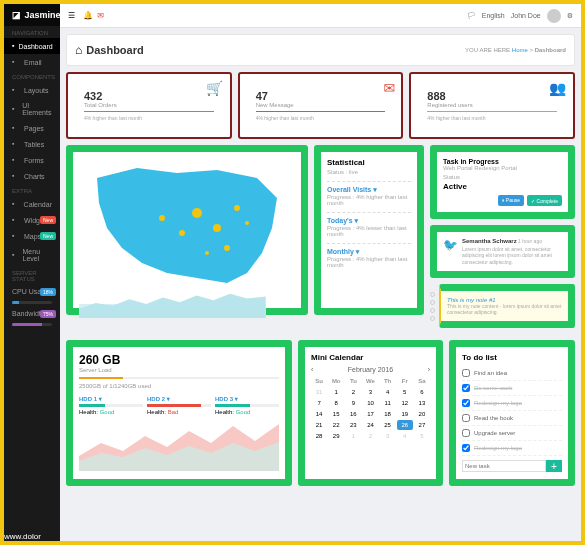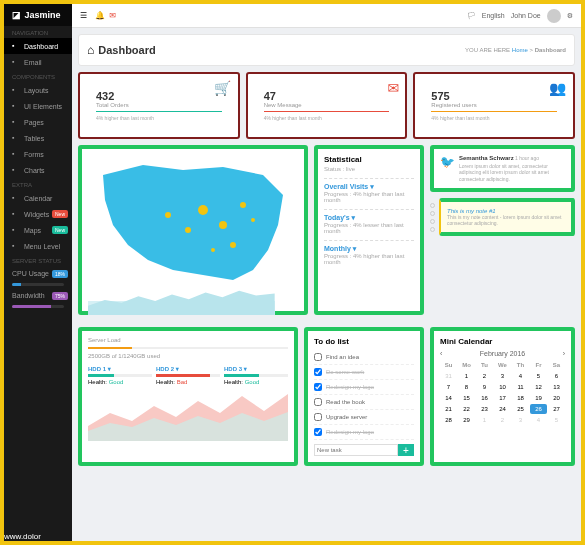--- a/index.html
+++ b/index.html
@@ -206,7 +206,7 @@
           <div class="sico" style="color:#e74c3c">✉</div>
         </div>
         <div class="stat">
-          <div class="num">575</div>
+          <div class="num">888</div>
           <div class="lbl">Registered users</div>
           <div class="line" style="background:#f39c12"></div>
           <div class="sub">4% higher than last month</div>

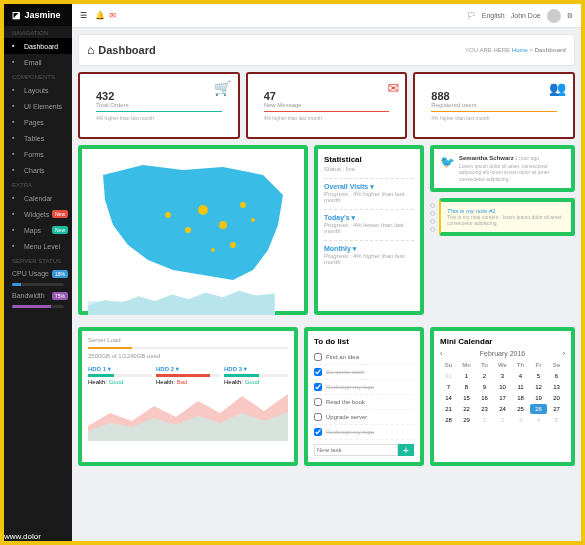--- a/index.html
+++ b/index.html
@@ -32,7 +32,7 @@
 .stat .line{height:1px;margin:3px 0}
 .stat .sico{position:absolute;right:6px;top:6px;font-size:14px}
 .row{display:flex;gap:6px;margin:6px}
-.card{background:#fff;border-radius:3px;border:4px solid #22c55e;padding:6px}
+.card{background:#fff;border-radius:3px;border:7px solid #22c55e;padding:6px}
 .map-card{flex:1.4;position:relative;height:170px}
 .map{width:100%;height:130px}
 .spark{height:28px;background:linear-gradient(to top,#d5f0f5 0%,#d5f0f5 50%,transparent 50%);position:relative}

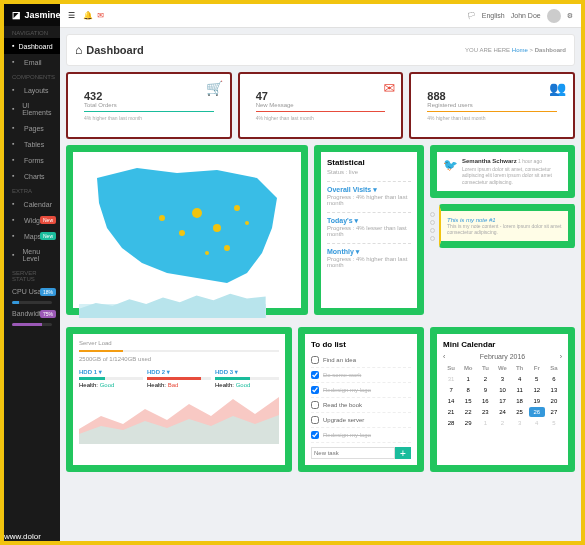--- a/index.html
+++ b/index.html
@@ -252,6 +252,16 @@
       </div>
 
       <div class="side-col">
+        <div class="card task-card">
+          <h4>Task in Progress</h4>
+          <div class="sub">Web Portal Redesign Portal</div>
+          <div class="sub" style="margin-top:3px">Status</div>
+          <div class="status">Active</div>
+          <div class="btns">
+            <button class="btn blue">⏸ <span>Pause</span></button>
+            <button class="btn green">✓ <span>Complete</span></button>
+          </div>
+        </div>
 
         <div class="card tweet">
           <div class="bird">🐦</div>

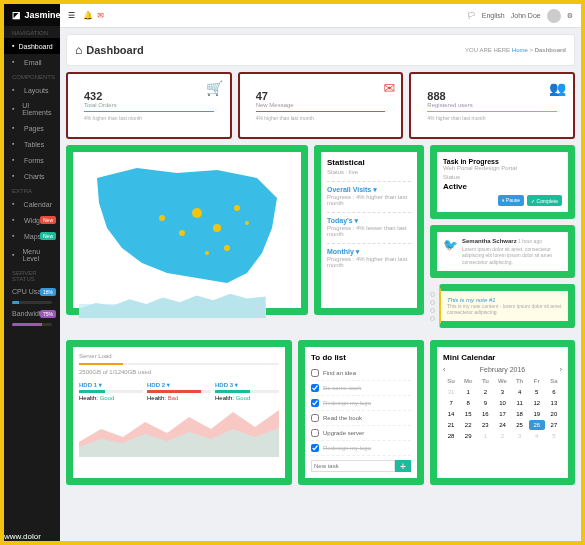--- a/index.html
+++ b/index.html
@@ -288,6 +288,7 @@
 
     <div class="row">
       <div class="card server">
+        <div class="big">260 GB</div>
         <div class="sub">Server Load</div>
         <div style="height:2px;background:#eee;margin:4px 0">
             <div style="height:100%;width:22%;background:#f39c12"></div>

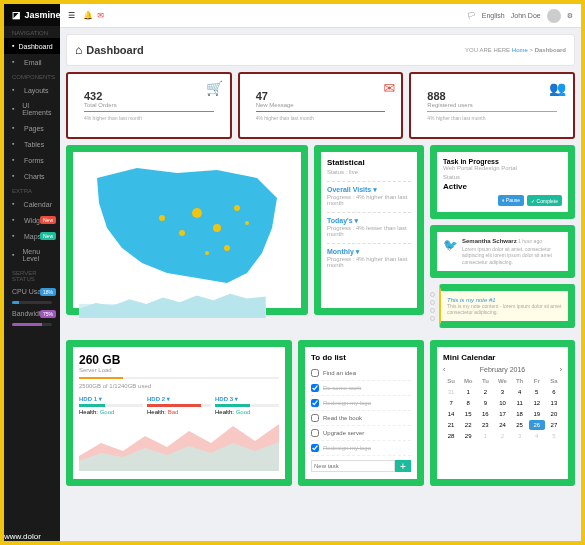--- a/index.html
+++ b/index.html
@@ -323,40 +323,6 @@
         </svg>
       </div>
 
-      <div class="card todo">
-        <h3>To do list</h3>
-        <div id="todo-list">
-            <div class="todo-item">
-              <input type="checkbox" style="">
-              <span>Find an idea</span>
-            </div>
-            <div class="todo-item done">
-              <input type="checkbox" checked="" style="">
-              <span>Do some work</span>
-            </div>
-            <div class="todo-item done">
-              <input type="checkbox" checked="" style="">
-              <span>Redesign my logo</span>
-            </div>
-            <div class="todo-item">
-              <input type="checkbox" style="">
-              <span>Read the book</span>
-            </div>
-            <div class="todo-item">
-              <input type="checkbox" style="">
-              <span>Upgrade server</span>
-            </div>
-            <div class="todo-item done">
-              <input type="checkbox" checked="" style="">
-              <span>Redesign my logo</span>
-            </div>
-          </div>
-        <div class="todo-add">
-          <input placeholder="New task" style="">
-          <button>+</button>
-        </div>
-      </div>
-
       <div class="card cal">
         <h3>Mini Calendar</h3>
         <div class="cal-head">
@@ -409,6 +375,40 @@
             <div class="dim">5</div>
           </div>
       </div>
+
+      <div class="card todo">
+        <h3>To do list</h3>
+        <div id="todo-list">
+            <div class="todo-item">
+              <input type="checkbox" style="">
+              <span>Find an idea</span>
+            </div>
+            <div class="todo-item done">
+              <input type="checkbox" checked="" style="">
+              <span>Do some work</span>
+            </div>
+            <div class="todo-item done">
+              <input type="checkbox" checked="" style="">
+              <span>Redesign my logo</span>
+            </div>
+            <div class="todo-item">
+              <input type="checkbox" style="">
+              <span>Read the book</span>
+            </div>
+            <div class="todo-item">
+              <input type="checkbox" style="">
+              <span>Upgrade server</span>
+            </div>
+            <div class="todo-item done">
+              <input type="checkbox" checked="" style="">
+              <span>Redesign my logo</span>
+            </div>
+          </div>
+        <div class="todo-add">
+          <input placeholder="New task" style="">
+          <button>+</button>
+        </div>
+      </div>
     </div>
   </div>
 </div>

